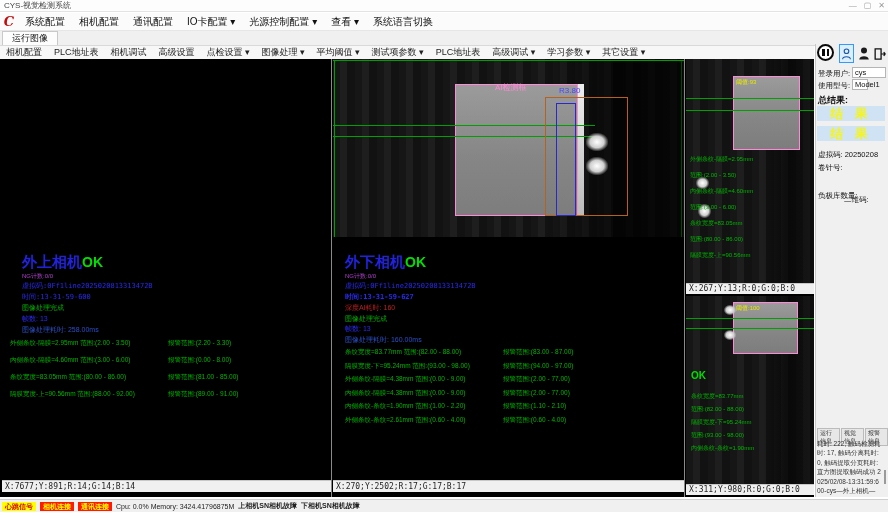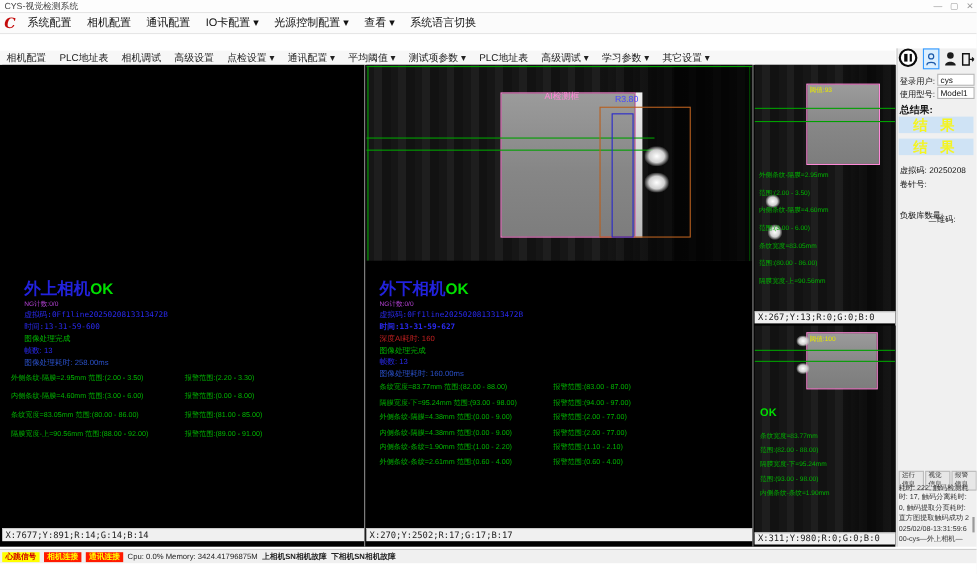--- a/index.html
+++ b/index.html
@@ -109,6 +109,9 @@
     <span class="menu-item">系统语言切换</span>
   </div>
 
+  <div class="abs tabrow">
+    <div class="abs tab">运行图像</div>
+  </div>
 
   <div class="abs toolbar">
     <span class="tool-item">相机配置</span>

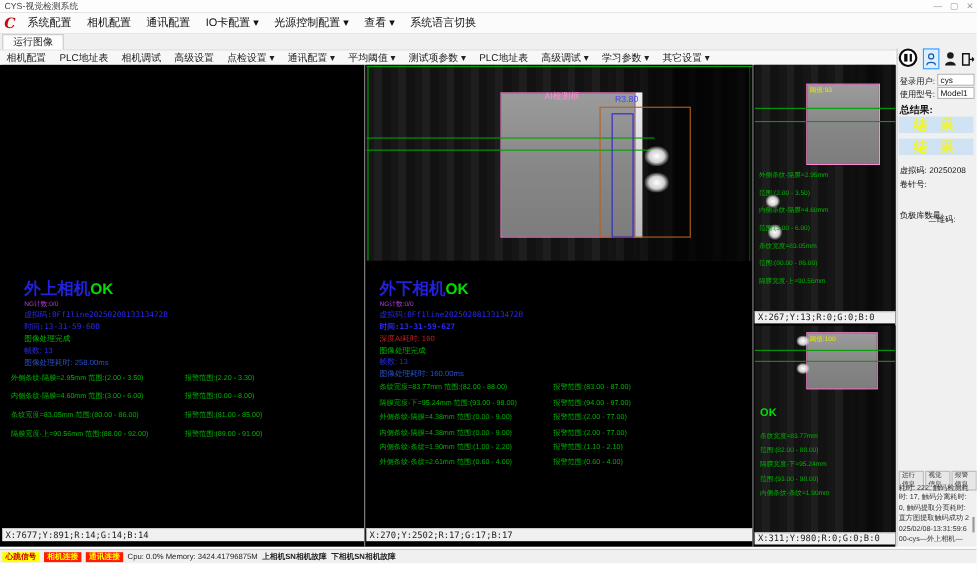--- a/index.html
+++ b/index.html
@@ -119,7 +119,7 @@
     <span class="tool-item">相机调试</span>
     <span class="tool-item">高级设置</span>
     <span class="tool-item">点检设置 ▾</span>
-    <span class="tool-item">通讯配置 ▾</span>
+    <span class="tool-item">图像处理 ▾</span>
     <span class="tool-item">平均阈值 ▾</span>
     <span class="tool-item">测试项参数 ▾</span>
     <span class="tool-item">PLC地址表</span>

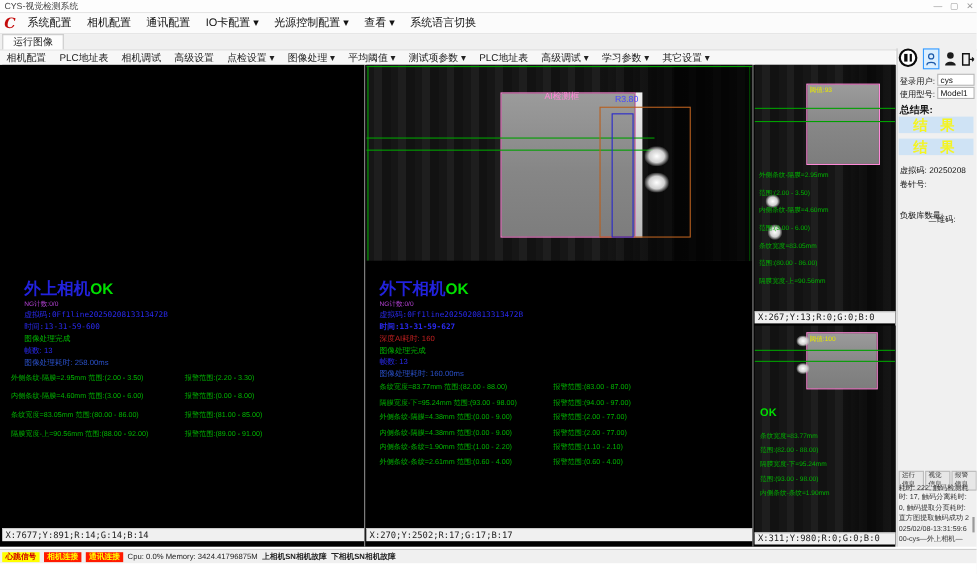--- a/index.html
+++ b/index.html
@@ -292,7 +292,7 @@
   <div class="abs cp-label" style="left:818px;top:69px;">登录用户:</div>
   <div class="abs cp-field" style="left:852px;top:67px;width:34px;height:11px;">cys</div>
   <div class="abs cp-label" style="left:818px;top:81px;">使用型号:</div>
-  <div class="abs cp-field" style="left:852px;top:79px;width:34px;height:11px;">Model1</div>
+  <div class="abs cp-field" style="left:852px;top:79px;width:16px;height:11px;">Model1</div>
   <div class="abs cp-label" style="left:818px;top:94px;font-size:9px;font-weight:bold;">总结果:</div>
   <div class="abs resultbox" style="left:817px;top:106px;width:68px;height:15px;">结 果</div>
   <div class="abs resultbox" style="left:817px;top:126px;width:68px;height:15px;">结 果</div>

